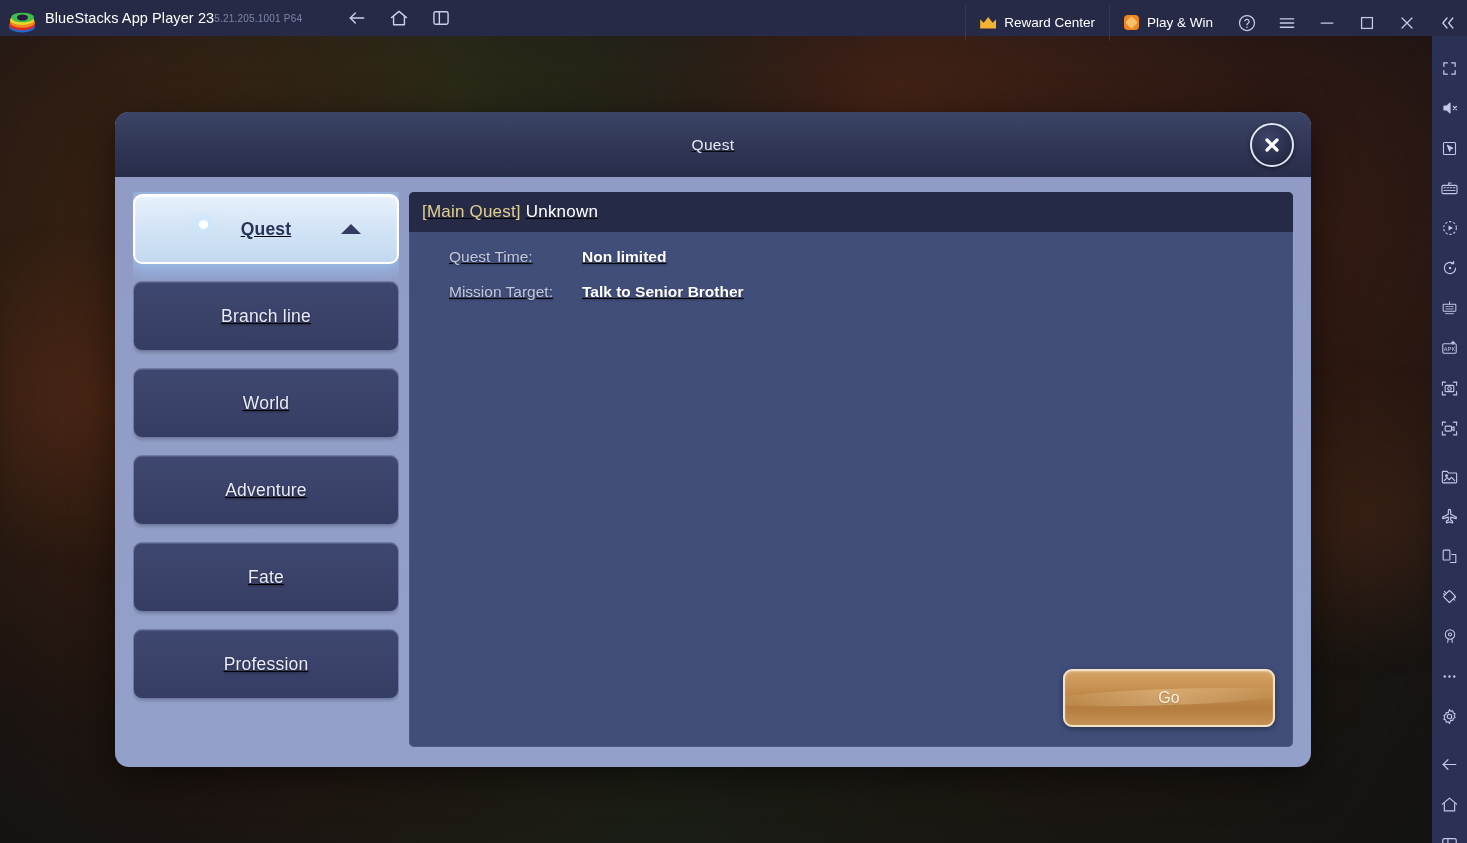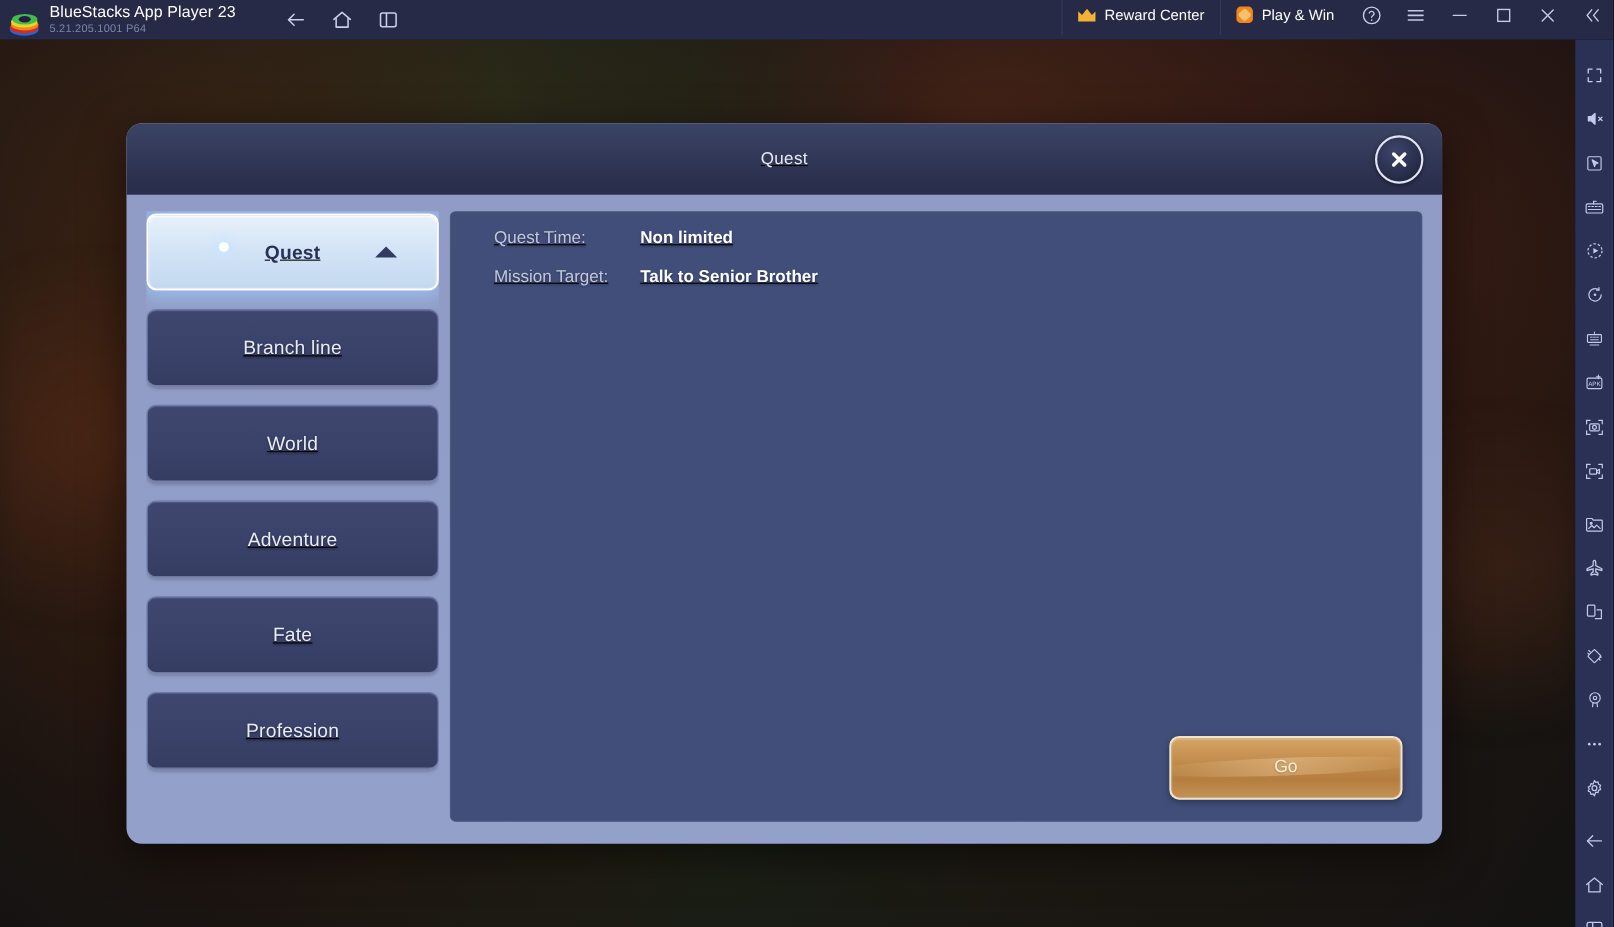--- a/index.html
+++ b/index.html
@@ -32,7 +32,7 @@
   .bs-logo i.l5{ width:23px;height:23px; top:0.5px;left:1.5px;background:#3fbf4a; }
   .bs-logo i.l6{ width:11px;height:11px; top:6.5px;left:7.5px;background:#2b1a46; transform:scaleY(0.55); }
 
-  .bs-titles { display:flex; flex-direction:column; justify-content:center; line-height:1; }
+  .bs-titles { display:flex; justify-content:center; line-height:1; }
   .bs-name { font-size:14.5px; color:#ffffff; font-weight:400; letter-spacing:.1px; }
   .bs-ver  { font-size:10px; color:#7d86a7; margin-top:3px; letter-spacing:.2px; }
 

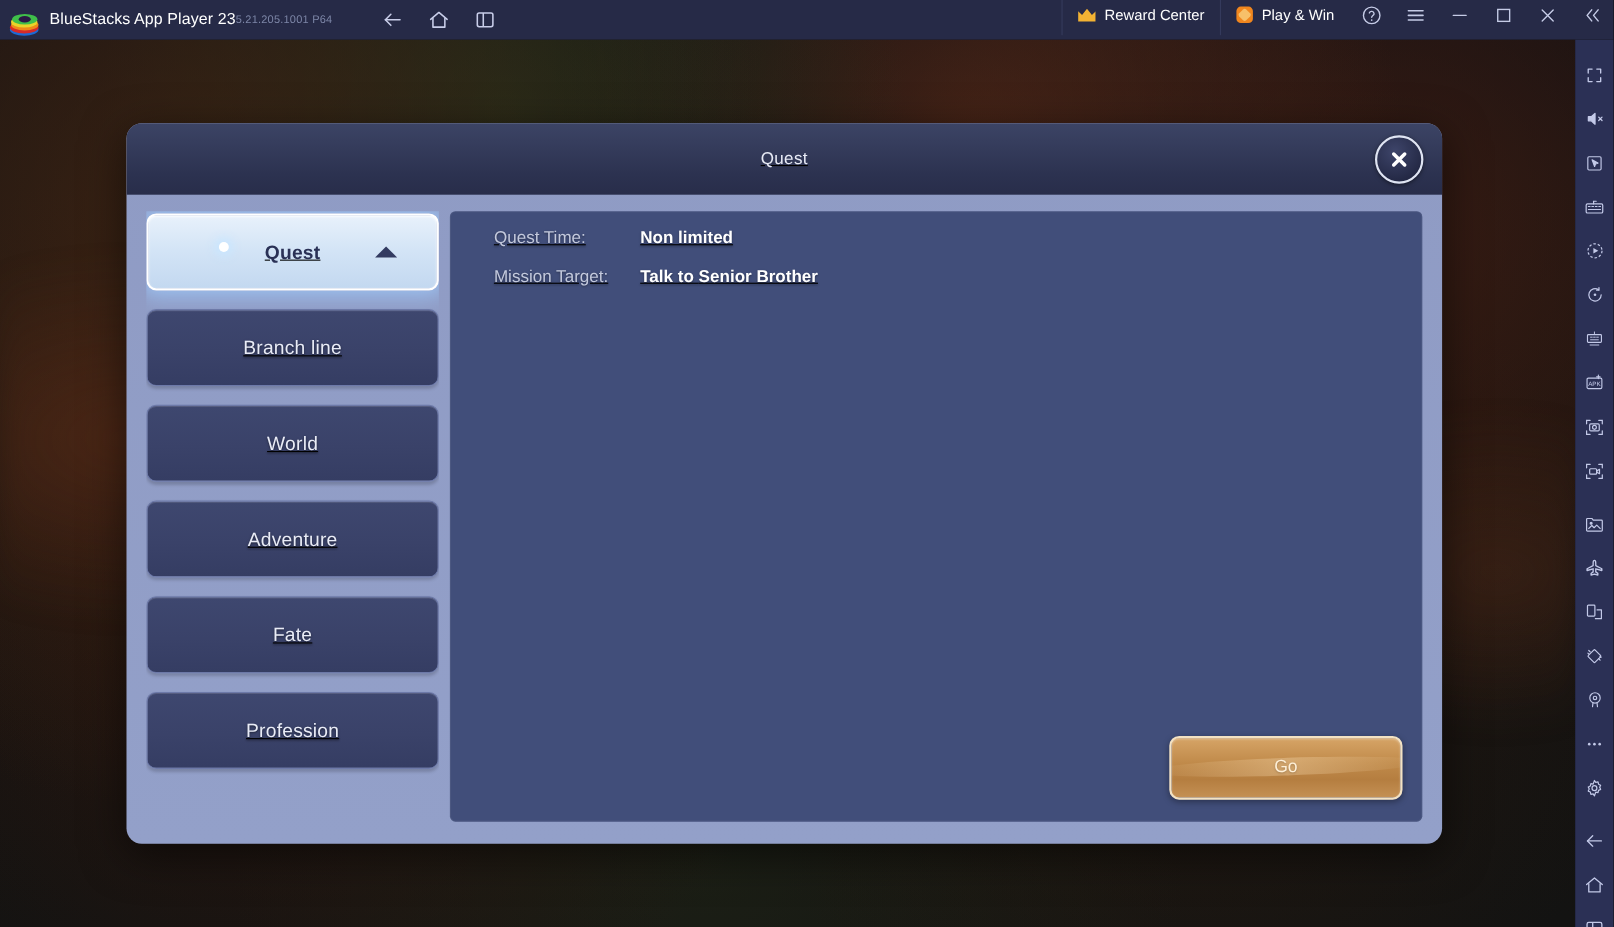--- a/index.html
+++ b/index.html
@@ -43,7 +43,7 @@
   }
   .tb-ic svg { display:block; }
 
-  .tb-right { margin-left:auto; display:flex; align-items:flex-end; height:27px; }
+  .tb-right { margin-left:auto; display:flex; align-items:flex-start; height:27px; }
   .tb-pill {
     display:flex; align-items:center; gap:8px; height:36px; padding:0 14px;
     color:#ffffff; font-size:13.5px; cursor:pointer;

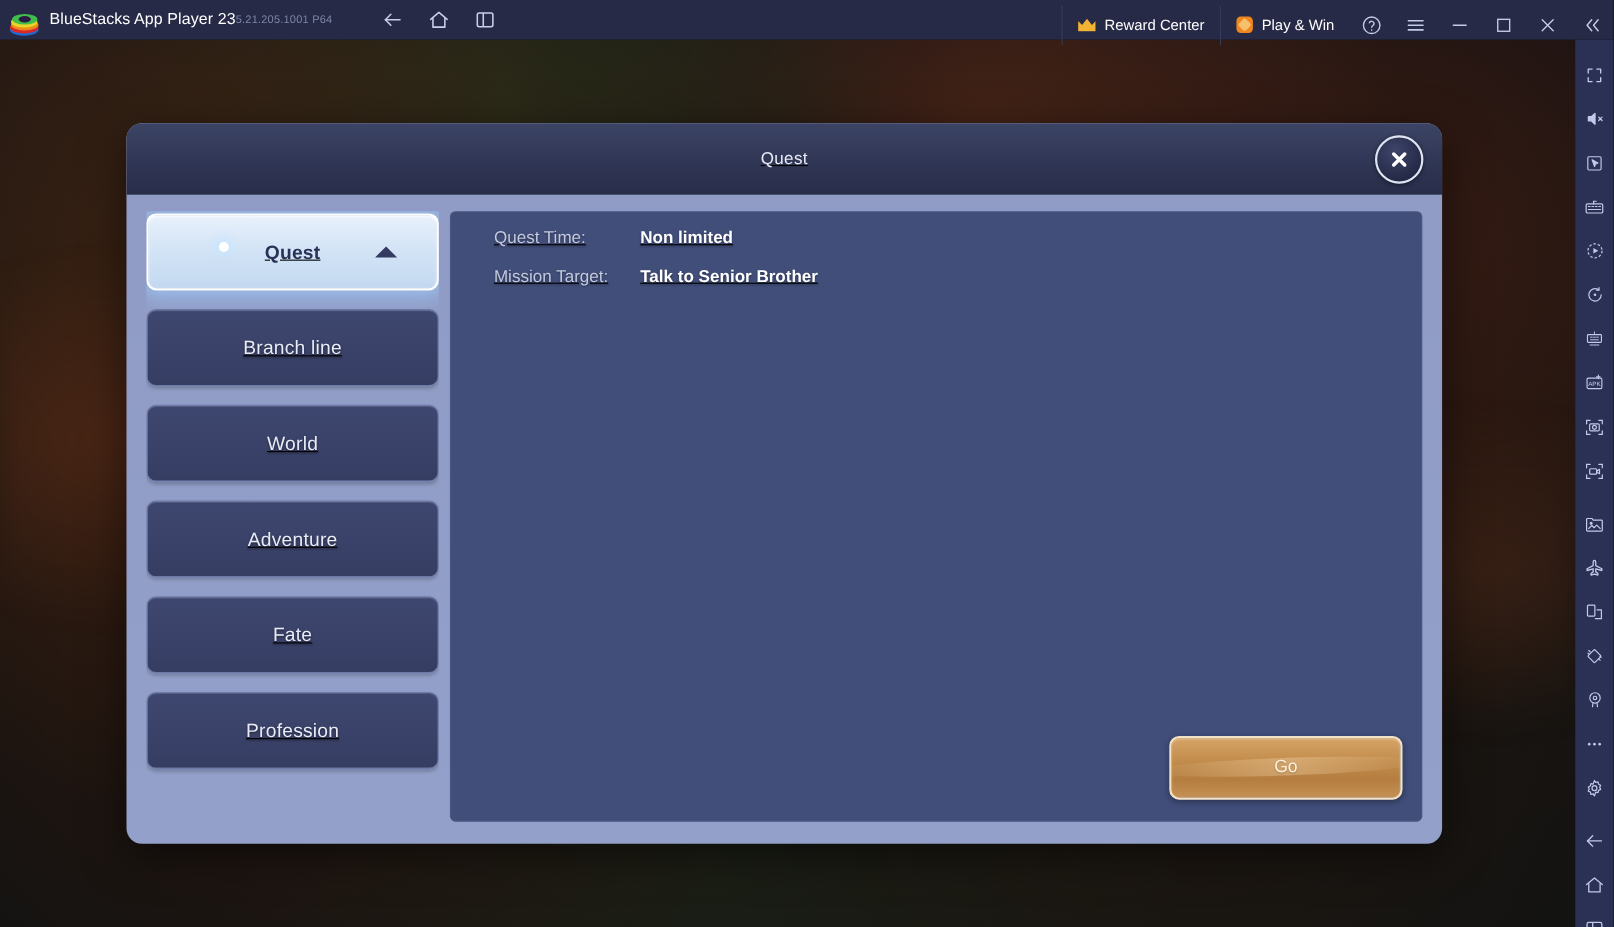--- a/index.html
+++ b/index.html
@@ -471,6 +471,10 @@
 
       <div class="detail">
 
+        <div class="detail-title">
+          <span class="dt-tag">[Main Quest]</span>
+          <span class="dt-name">Unknown</span>
+        </div>
 
         <div class="rows">
           <div class="row">

